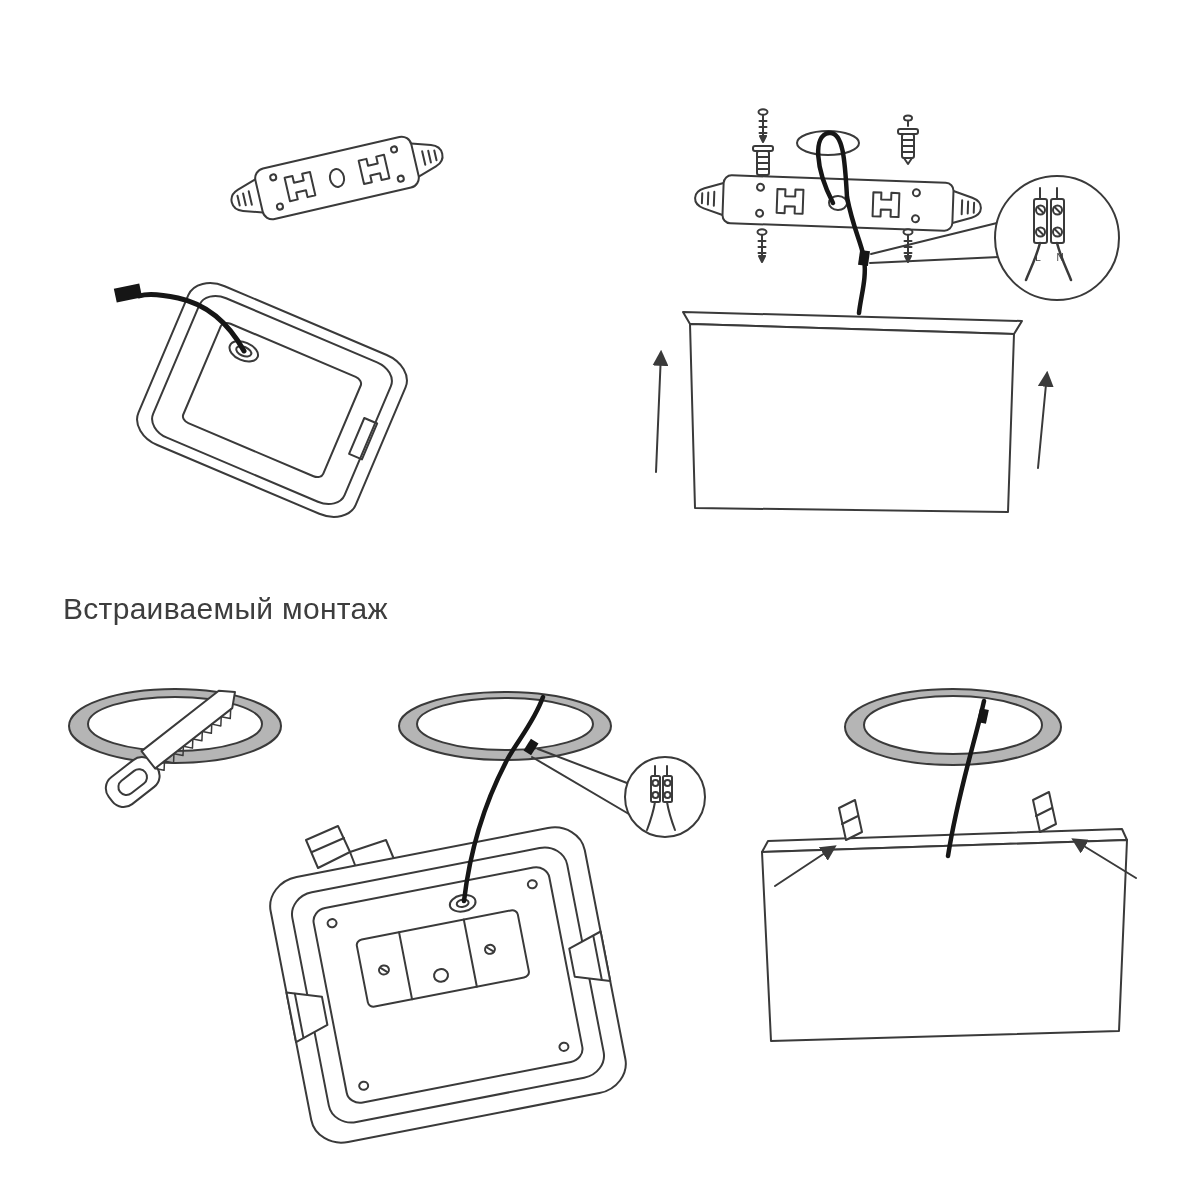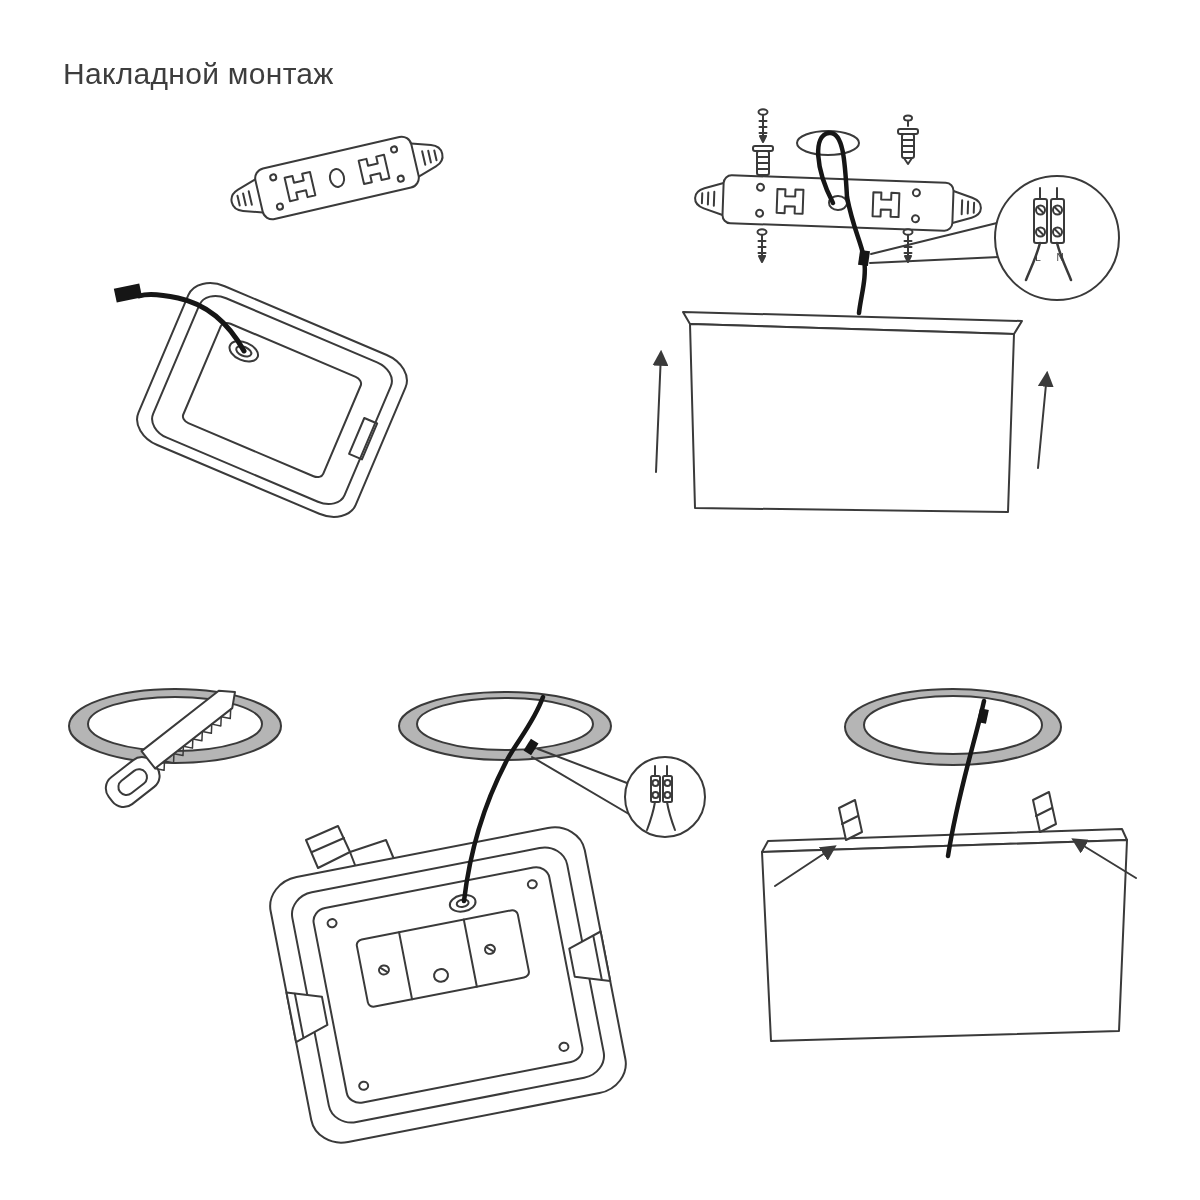--- a/index.html
+++ b/index.html
@@ -14,7 +14,6 @@
 
 <div class="canvas">
 
-  <div class="section-title" style="left:63px;top:57px">Накладной монтаж</div>
 
   <svg width="1200" height="1200" viewBox="0 0 1200 1200">
     <defs>

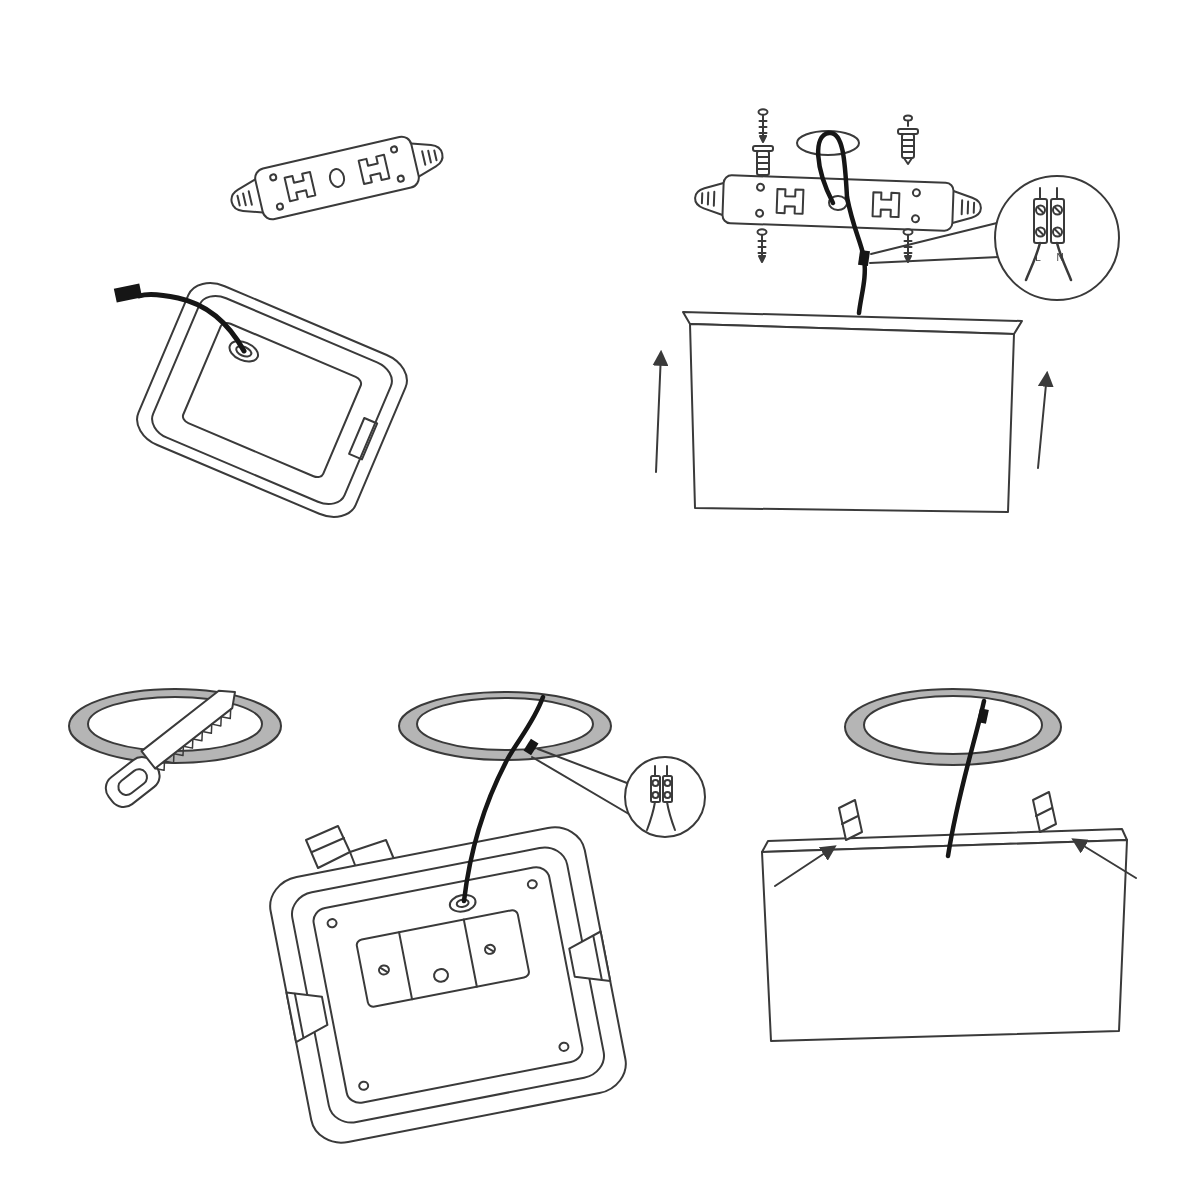--- a/index.html
+++ b/index.html
@@ -14,6 +14,7 @@
 
 <div class="canvas">
 
+  <div class="section-title" style="left:63px;top:592px">Встраиваемый монтаж</div>
 
   <svg width="1200" height="1200" viewBox="0 0 1200 1200">
     <defs>

